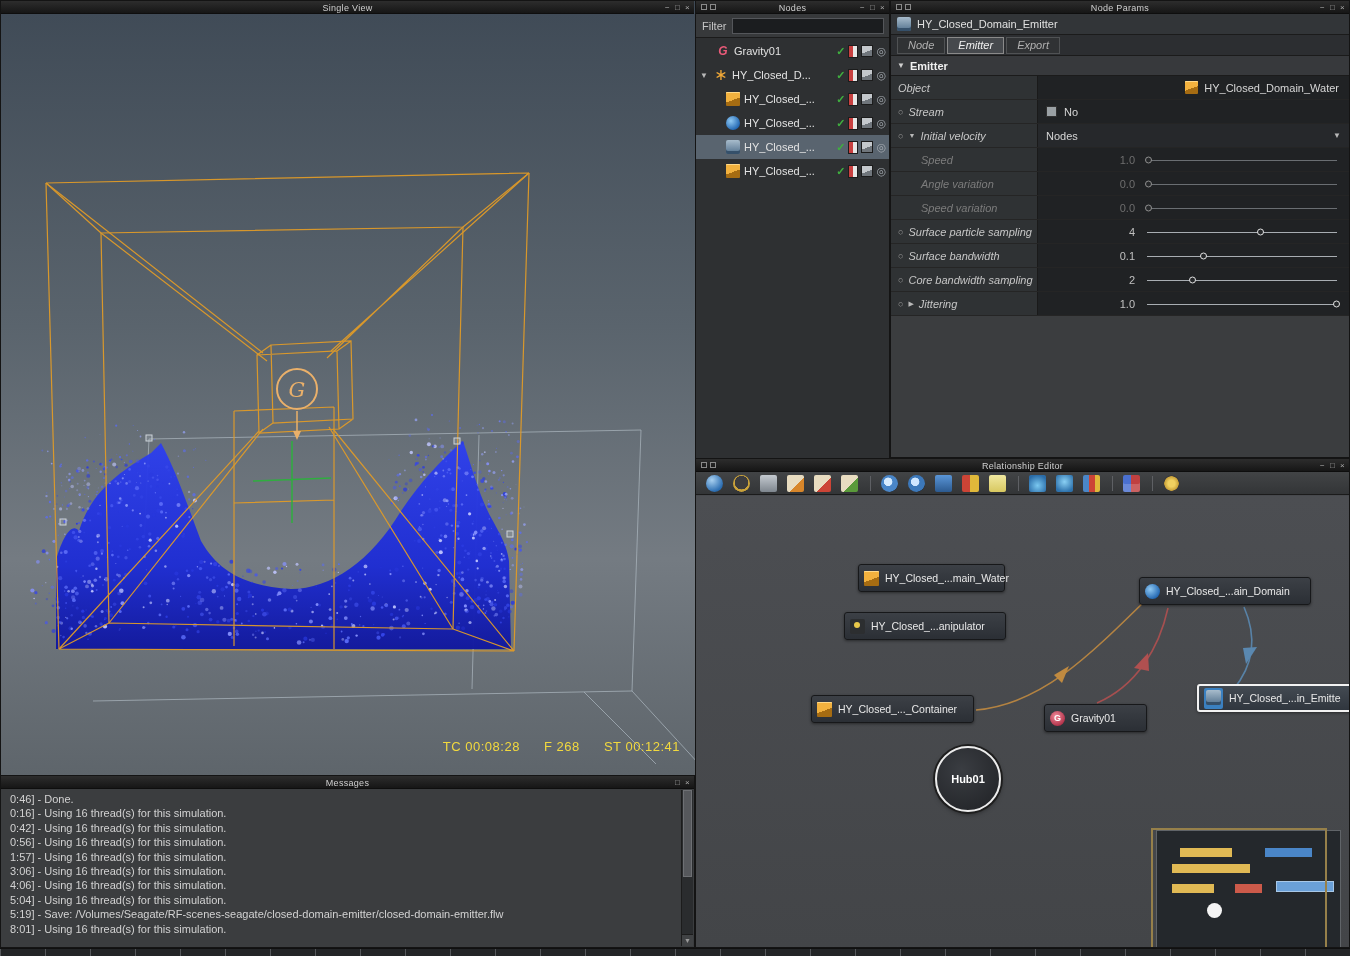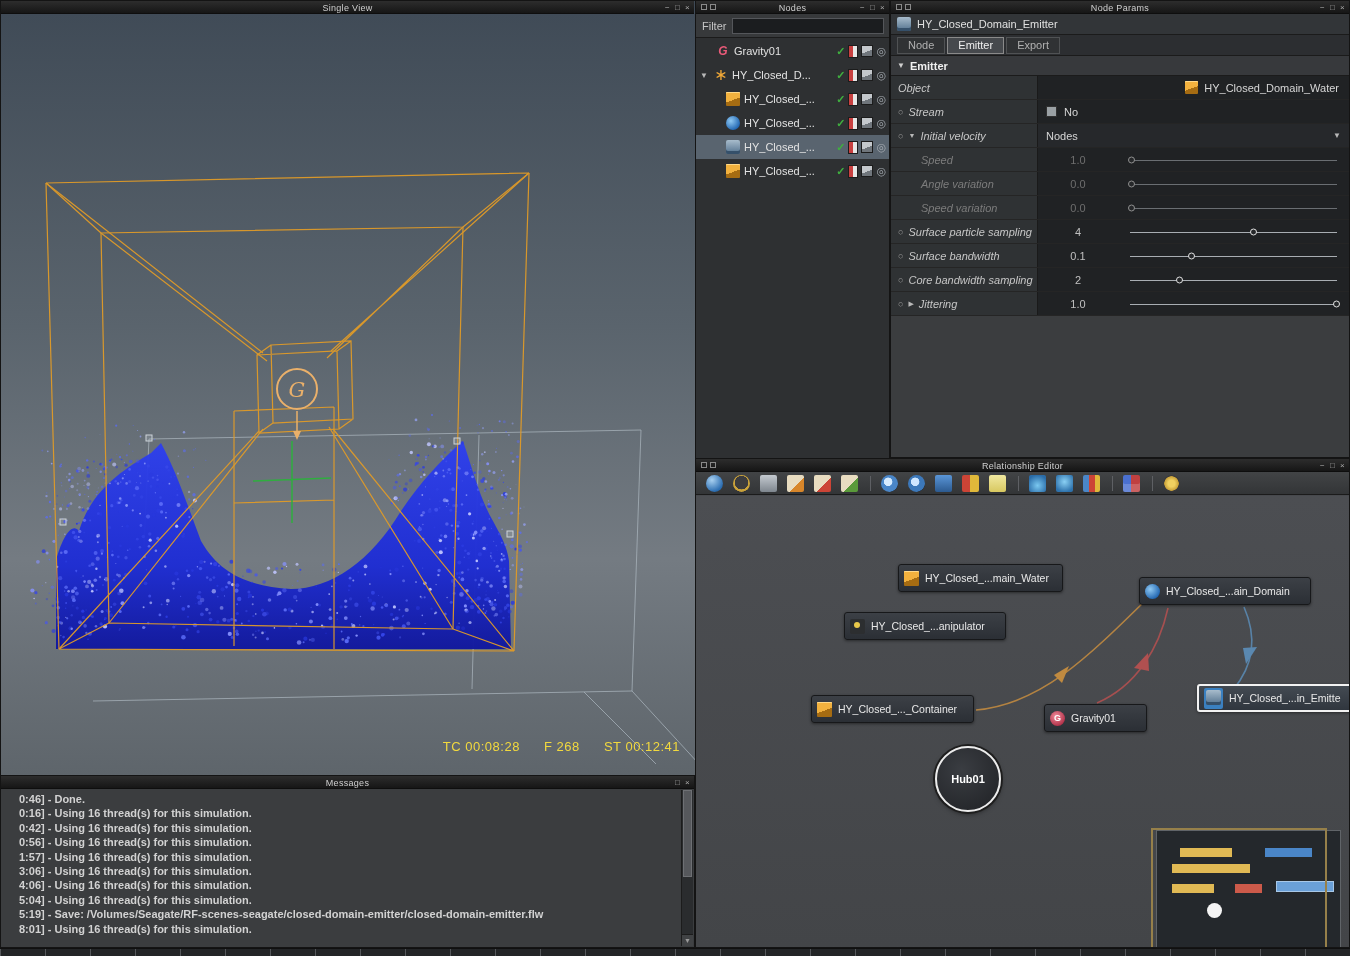--- a/index.html
+++ b/index.html
@@ -79,7 +79,7 @@
   .pheader .nicon { width:14px; height:14px; }
   .pheader span.t { font-size:11px; color:#e0e0e0; }
   .ptabs { height:21px; background:#2c2e31; display:flex; align-items:center; gap:2px; padding-left:6px; border-bottom:1px solid #1b1b1b; }
-  .ptab { font-size:11px; color:#b0b0b0; border:1px solid #505254; padding:1px 10px 2px; background:#303234; }
+  .ptab { font-size:11px; color:#b0b0b0; border:1px solid #505254; padding:1px 10px 2px; background:#303234;font-style:italic; }
   .ptab.active { color:#efefef; background:#46494d; border-color:#8a8a8a; }
   .psection { height:20px; background:#37393c; display:flex; align-items:center; gap:5px; padding-left:6px; font-size:11px; font-weight:bold; color:#f0f0f0; border-bottom:1px solid #1b1b1b; }
   .psection .tri { font-size:8px; color:#cfcfcf; }

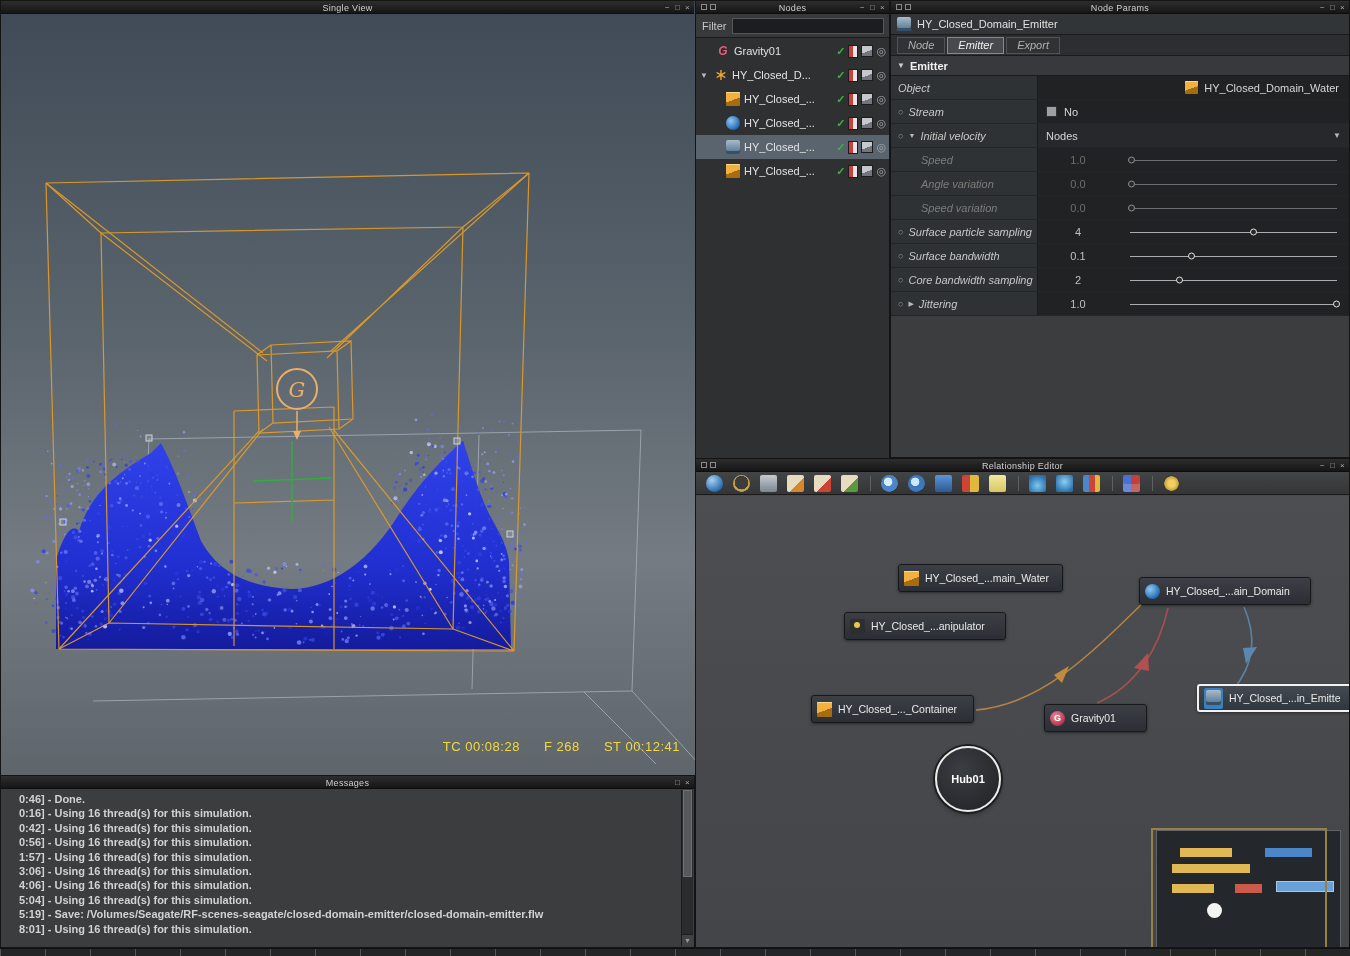--- a/index.html
+++ b/index.html
@@ -97,7 +97,7 @@
   .checkbox { width:11px; height:11px; background:#9aa0a4; border:1px solid #303030; }
   .dropdown { flex:1; height:100%; display:flex; align-items:center; background:#26282b; padding:0 8px; font-size:11px; color:#d6d6d6; }
   .dropdown .dd-arrow { margin-left:auto; font-size:8px; color:#b8b8b8; }
-  .pnum { width:88px; text-align:center; padding-right:8px; font-size:11px; color:#c0c0c0; }
+  .pnum { width:88px; text-align:right; padding-right:8px; font-size:11px; color:#c0c0c0;margin-left:17px; }
   .pnum.disabled { color:#6e6e6e; }
   .ptrack { flex:1; position:relative; height:100%; margin:0 12px 0 4px; }
   .ptrack::before { content:''; position:absolute; left:0; right:0; top:50%; height:1px; background:#a8adb2; }

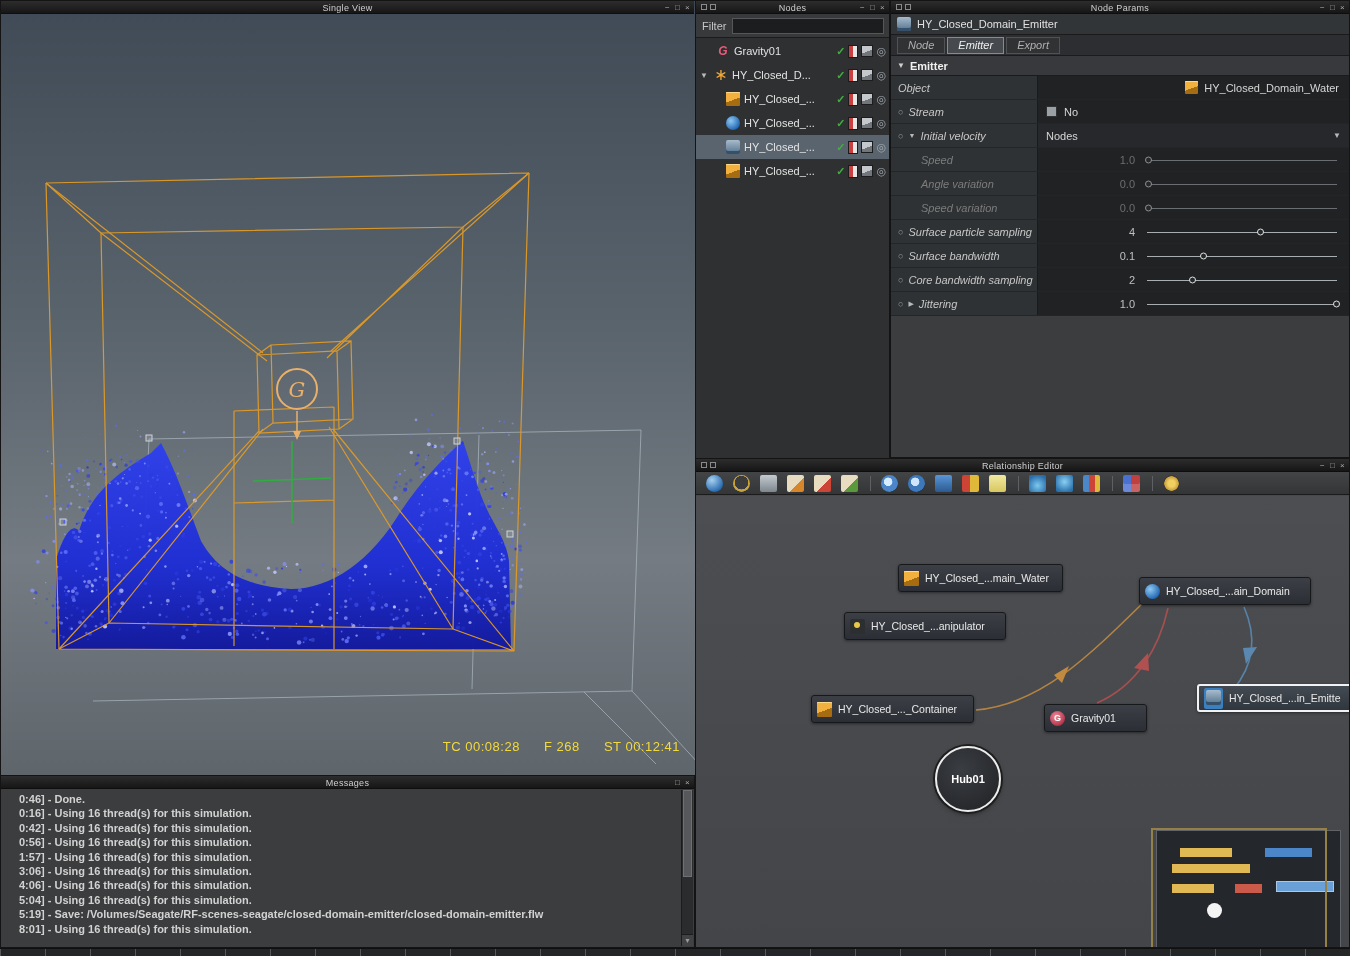--- a/index.html
+++ b/index.html
@@ -1469,7 +1469,7 @@
         <polygon points="550,168 561,151 547,152" fill="#5a88b0"></polygon>
       </svg>
 
-      <div class="gnode" style="left:162px; top:68px; width:165px;margin-left:40px;">
+      <div class="gnode" style="left:162px; top:68px; width:147px;">
         <span class="nicon icon-cube"></span>
         <span>HY_Closed_...main_Water</span>
       </div>

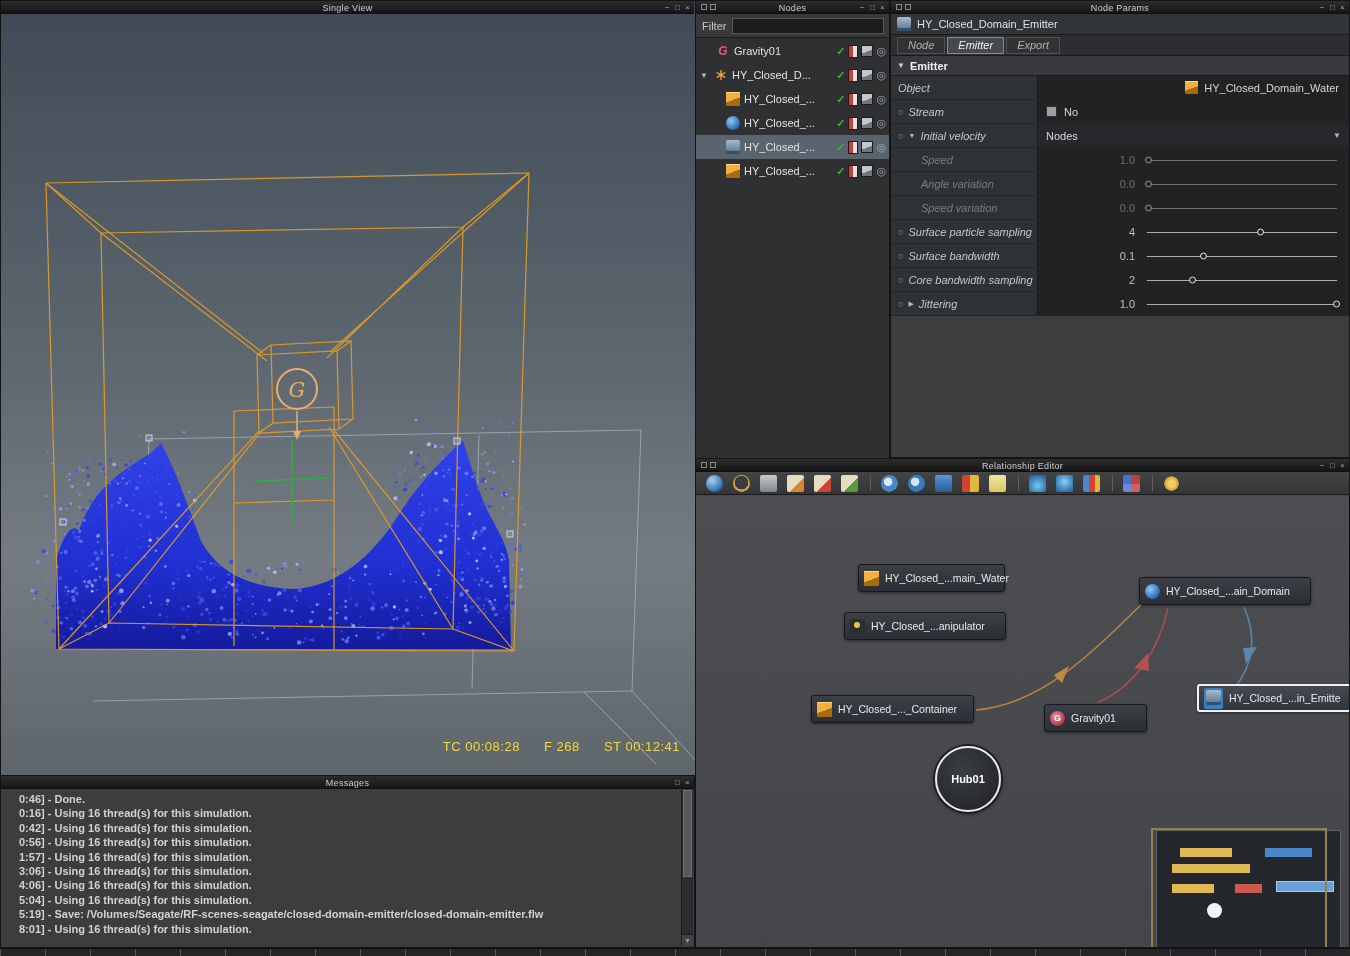--- a/index.html
+++ b/index.html
@@ -37,7 +37,7 @@
 
   
   #messages { left:0; top:775px; width:695px; height:173px; background:#3b3d3f; }
-  .log { position:absolute; left:0; top:14px; right:14px; bottom:0; overflow:hidden; padding:2px 0 0 18px;font-weight:bold; }
+  .log { position:absolute; left:0; top:14px; right:14px; bottom:0; overflow:hidden; padding:2px 0 0 9px; }
   .log-line { font-size:11px; line-height:14.4px; color:#d2d2d2; white-space:nowrap; }
   .vscroll { position:absolute; right:1px; top:14px; bottom:1px; width:12px; background:#2a2c2e; border-left:1px solid #1c1c1c; }
   .vthumb { position:absolute; top:0; left:1px; right:1px; height:56%; background:#56585c; border:1px solid #6e7074; }

